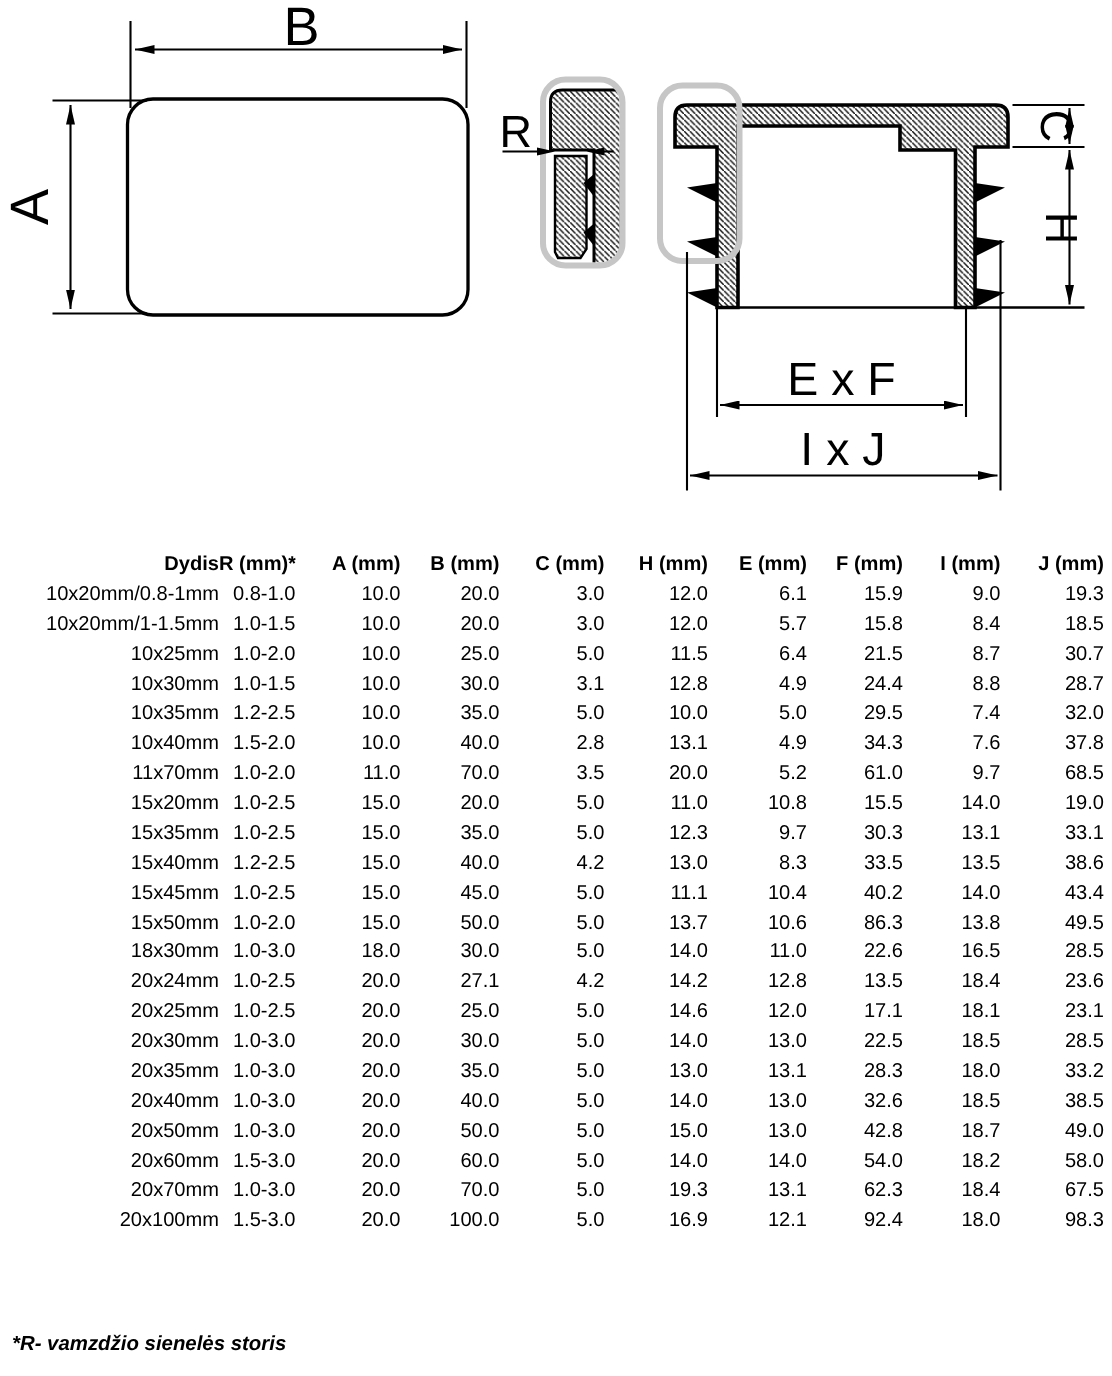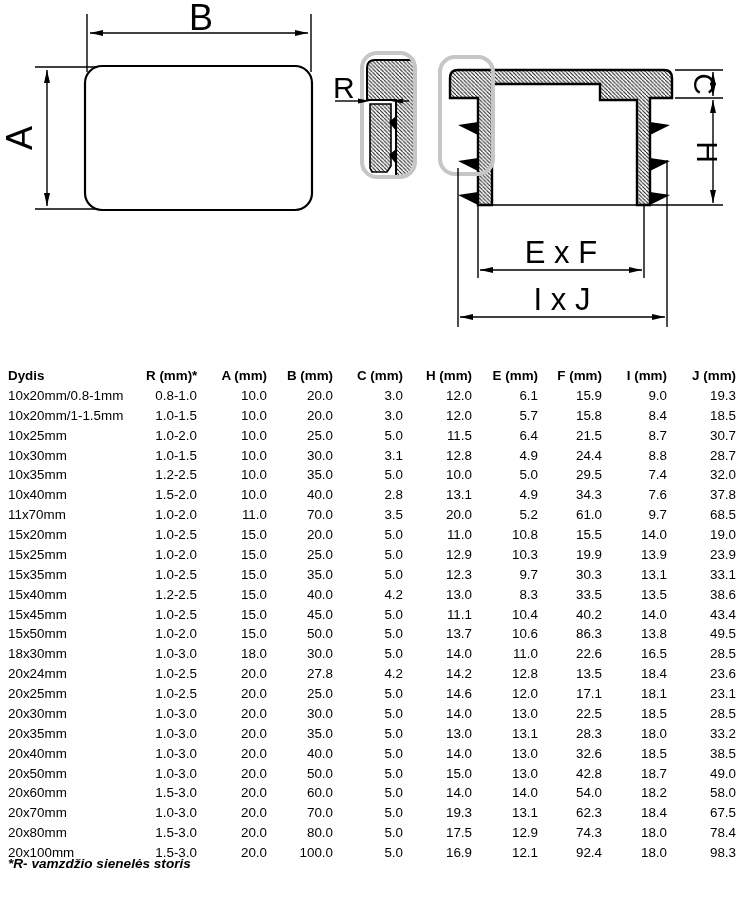--- a/index.html
+++ b/index.html
@@ -12,7 +12,7 @@
   #spec-table td,#spec-table th{padding:0;margin:0;height:19.88px;line-height:19.88px;
       white-space:nowrap;overflow:hidden;font-weight:normal;text-align:right;vertical-align:middle;}
   #spec-table th{font-weight:bold;}
-  #spec-table td:first-child,#spec-table th:first-child{text-align:left;}
+  #spec-table td:first-child,#spec-table th:first-child{text-align:right;}
   #footnote{position:absolute;left:8px;top:856px;font-size:13.6px;
       font-weight:bold;font-style:italic;}
 </style>

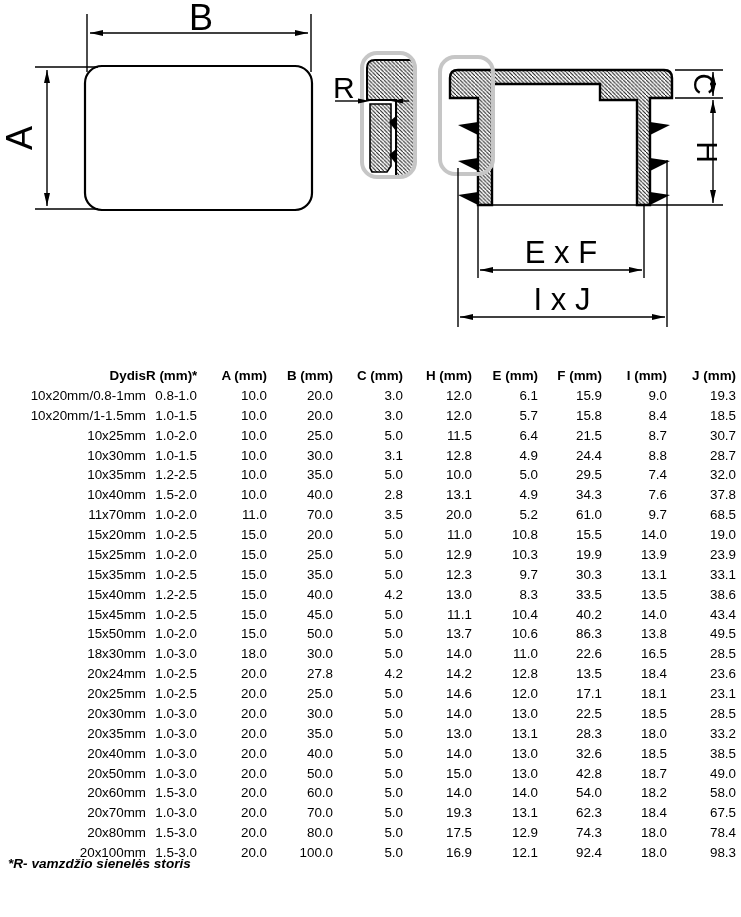--- a/index.html
+++ b/index.html
@@ -225,18 +225,6 @@
         <td>19.0</td>
       </tr>
       <tr>
-        <td>15x25mm</td>
-        <td>1.0-2.0</td>
-        <td>15.0</td>
-        <td>25.0</td>
-        <td>5.0</td>
-        <td>12.9</td>
-        <td>10.3</td>
-        <td>19.9</td>
-        <td>13.9</td>
-        <td>23.9</td>
-      </tr>
-      <tr>
         <td>15x35mm</td>
         <td>1.0-2.5</td>
         <td>15.0</td>

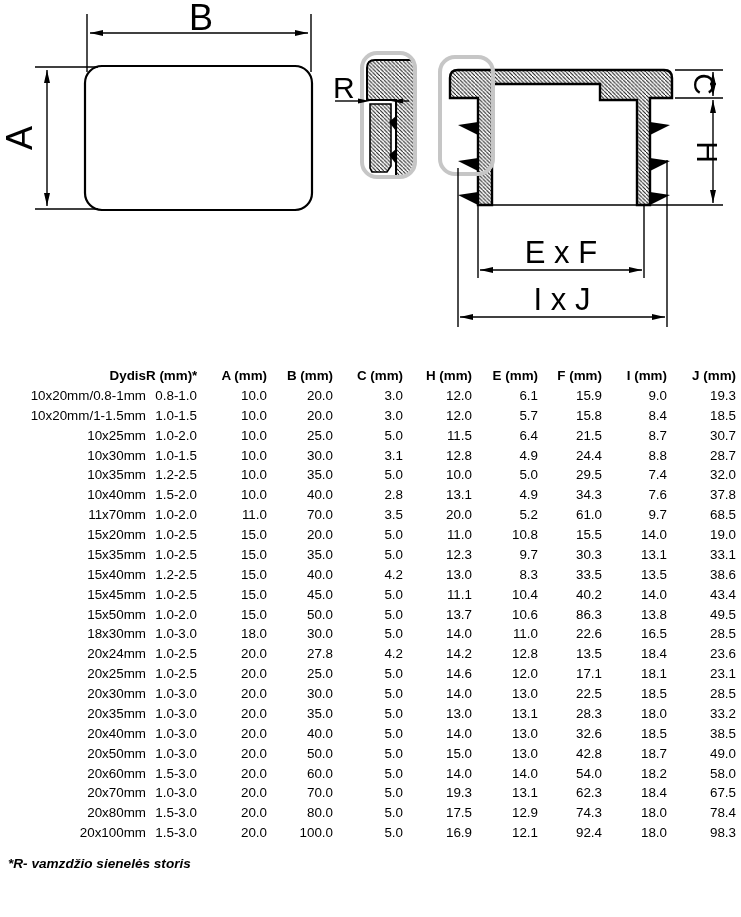--- a/index.html
+++ b/index.html
@@ -288,7 +288,7 @@
         <td>20x24mm</td>
         <td>1.0-2.5</td>
         <td>20.0</td>
-        <td>27.8</td>
+        <td>27.1</td>
         <td>4.2</td>
         <td>14.2</td>
         <td>12.8</td>

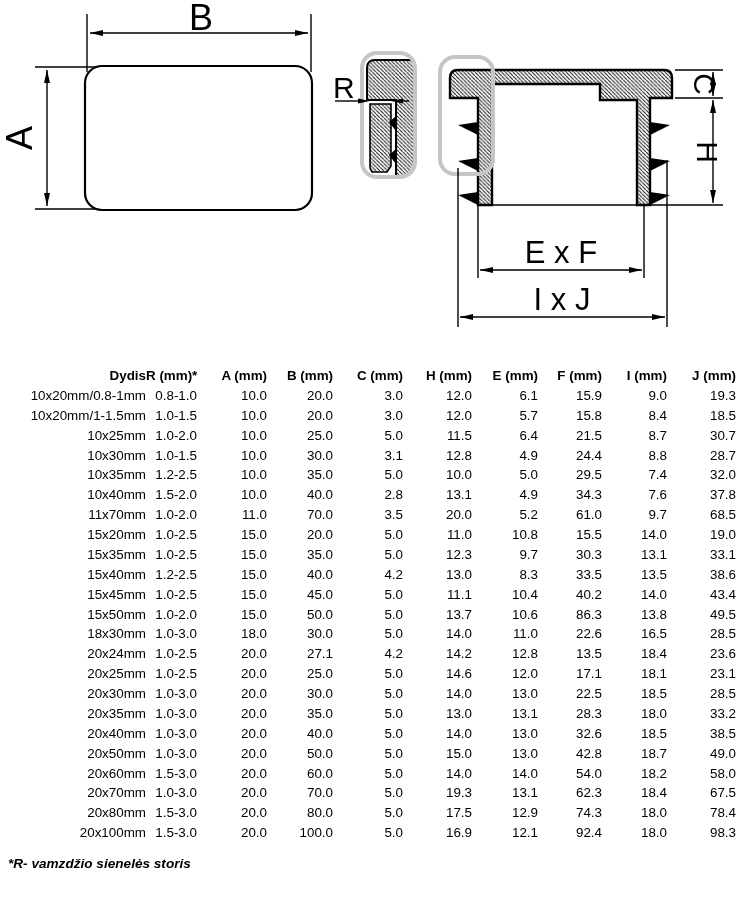--- a/index.html
+++ b/index.html
@@ -381,18 +381,6 @@
         <td>67.5</td>
       </tr>
       <tr>
-        <td>20x80mm</td>
-        <td>1.5-3.0</td>
-        <td>20.0</td>
-        <td>80.0</td>
-        <td>5.0</td>
-        <td>17.5</td>
-        <td>12.9</td>
-        <td>74.3</td>
-        <td>18.0</td>
-        <td>78.4</td>
-      </tr>
-      <tr>
         <td>20x100mm</td>
         <td>1.5-3.0</td>
         <td>20.0</td>

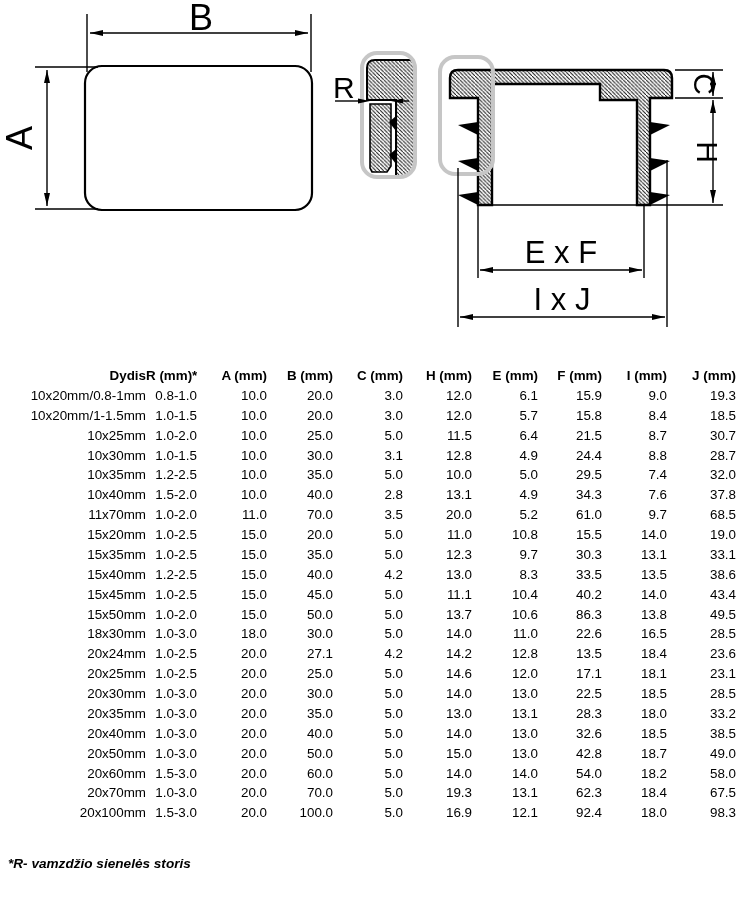--- a/index.html
+++ b/index.html
@@ -13,7 +13,7 @@
       white-space:nowrap;overflow:hidden;font-weight:normal;text-align:right;vertical-align:middle;}
   #spec-table th{font-weight:bold;}
   #spec-table td:first-child,#spec-table th:first-child{text-align:right;}
-  #footnote{position:absolute;left:8px;top:856px;font-size:13.6px;
+  #footnote{position:absolute;left:8px;top:888px;font-size:13.6px;
       font-weight:bold;font-style:italic;}
 </style>
 </head>

